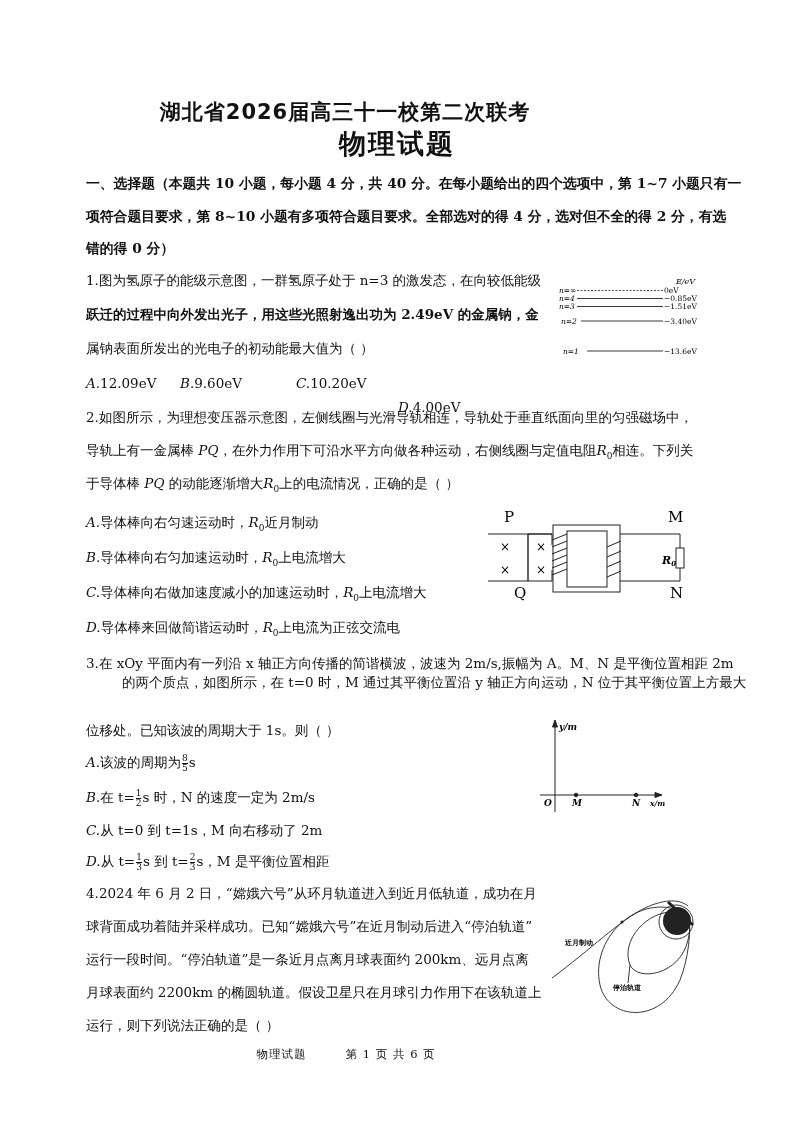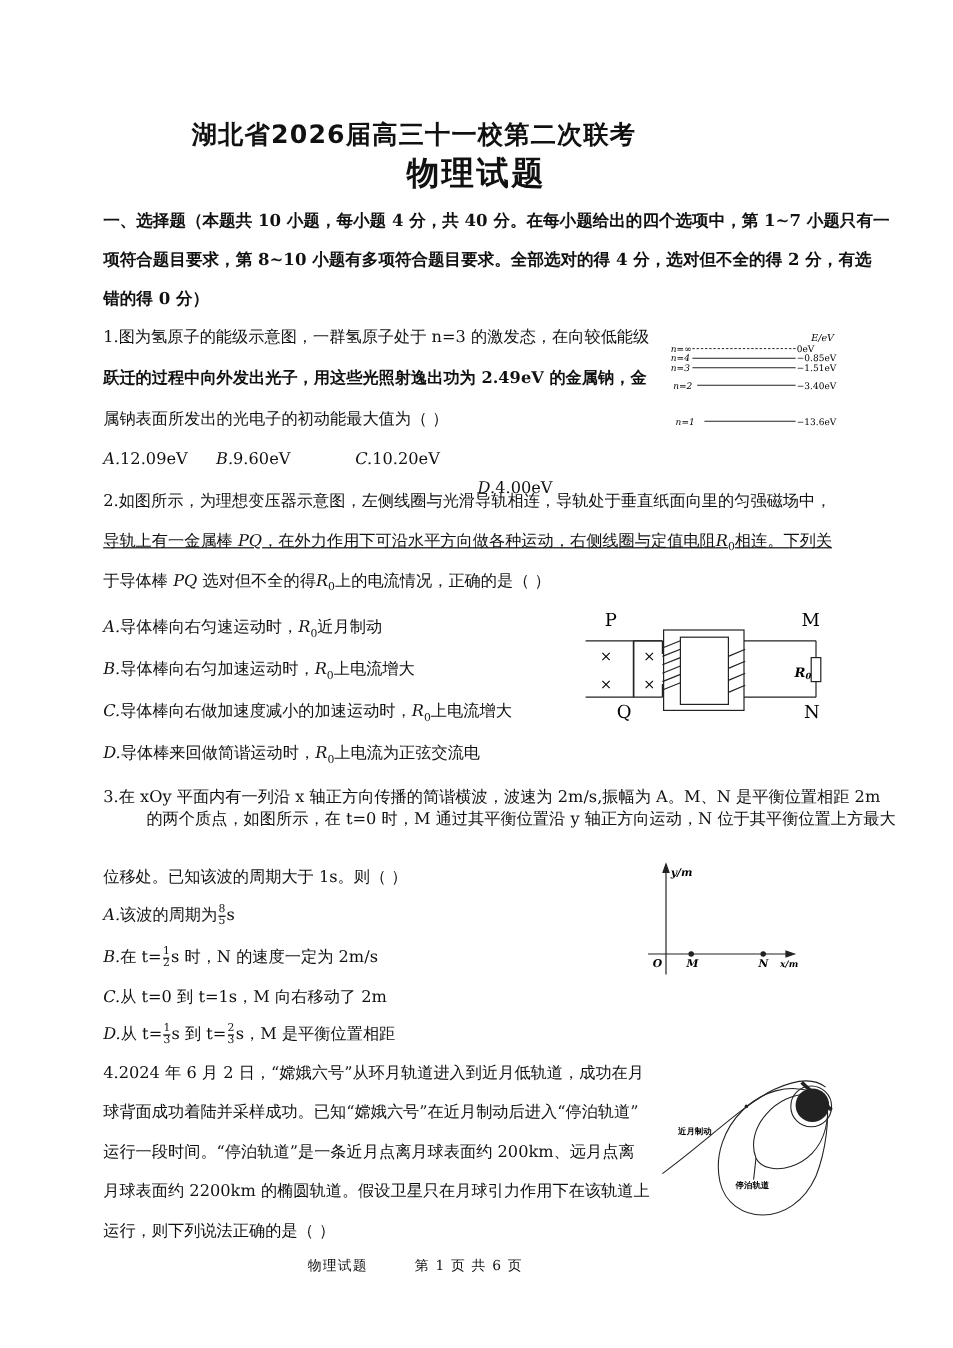--- a/index.html
+++ b/index.html
@@ -62,7 +62,7 @@
 </svg>
 
 <div class="line" style="top:409px;">2.如图所示，为理想变压器示意图，左侧线圈与光滑导轨相连，导轨处于垂直纸面向里的匀强磁场中，</div>
-<div class="line" style="top:442px;text-decoration:underline;"><span>导轨上有一金属棒 </span><i>PQ</i><span>，在外力作用下可沿水平方向做各种运动，右侧线圈与定值电阻</span><i>R</i><sub>0</sub><span>相连。下列关</span></div>
+<div class="line" style="top:442px;"><span>导轨上有一金属棒 </span><i>PQ</i><span>，在外力作用下可沿水平方向做各种运动，右侧线圈与定值电阻</span><i>R</i><sub>0</sub><span>相连。下列关</span></div>
 <div class="line" style="top:475px;"><span>于导体棒 </span><i>PQ</i><span> 选对但不全的得</span><i>R</i><sub>0</sub><span>上的电流情况，正确的是（      ）</span></div>
 
 <div class="opt" style="left:86px; top:514px;"><i>A.</i><span>导体棒向右匀速运动时，</span><i>R</i><sub>0</sub><span>近月制动</span></div>

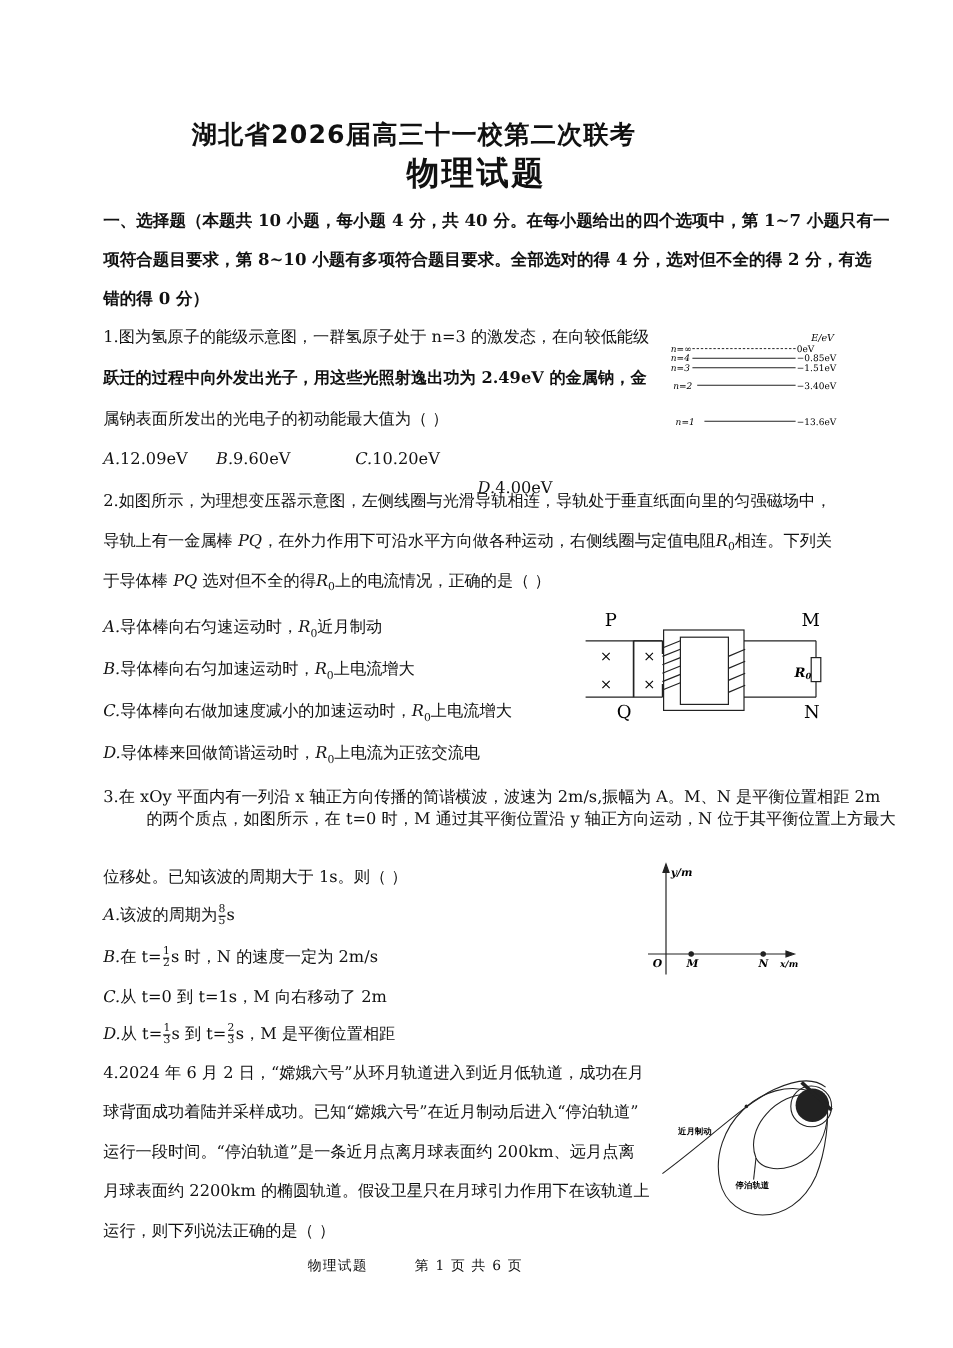--- a/index.html
+++ b/index.html
@@ -63,7 +63,7 @@
 
 <div class="line" style="top:409px;">2.如图所示，为理想变压器示意图，左侧线圈与光滑导轨相连，导轨处于垂直纸面向里的匀强磁场中，</div>
 <div class="line" style="top:442px;"><span>导轨上有一金属棒 </span><i>PQ</i><span>，在外力作用下可沿水平方向做各种运动，右侧线圈与定值电阻</span><i>R</i><sub>0</sub><span>相连。下列关</span></div>
-<div class="line" style="top:475px;"><span>于导体棒 </span><i>PQ</i><span> 选对但不全的得</span><i>R</i><sub>0</sub><span>上的电流情况，正确的是（      ）</span></div>
+<div class="line" style="top:475px;"><span>于导体棒 </span><i>PQ</i><span> 的动能逐渐增大</span><i>R</i><sub>0</sub><span>上的电流情况，正确的是（      ）</span></div>
 
 <div class="opt" style="left:86px; top:514px;"><i>A.</i><span>导体棒向右匀速运动时，</span><i>R</i><sub>0</sub><span>近月制动</span></div>
 <div class="opt" style="left:86px; top:549px;"><i>B.</i><span>导体棒向右匀加速运动时，</span><i>R</i><sub>0</sub><span>上电流增大</span></div>

